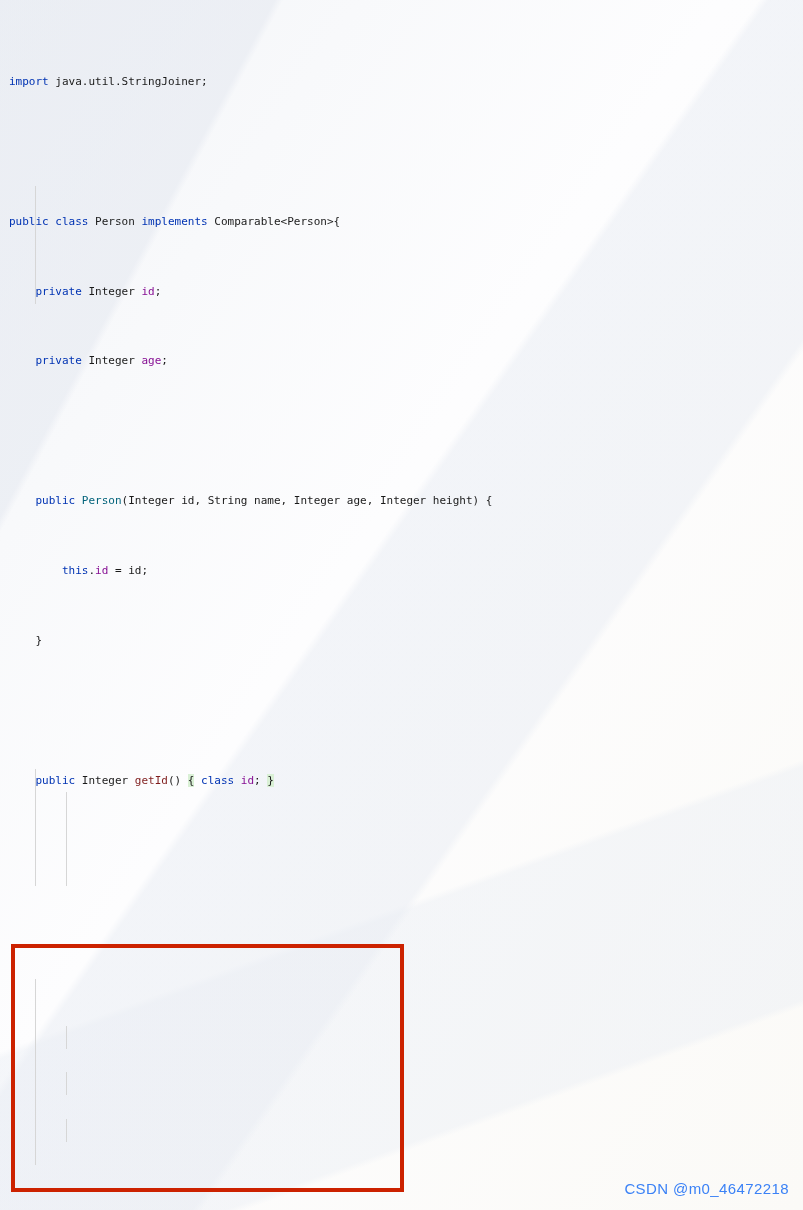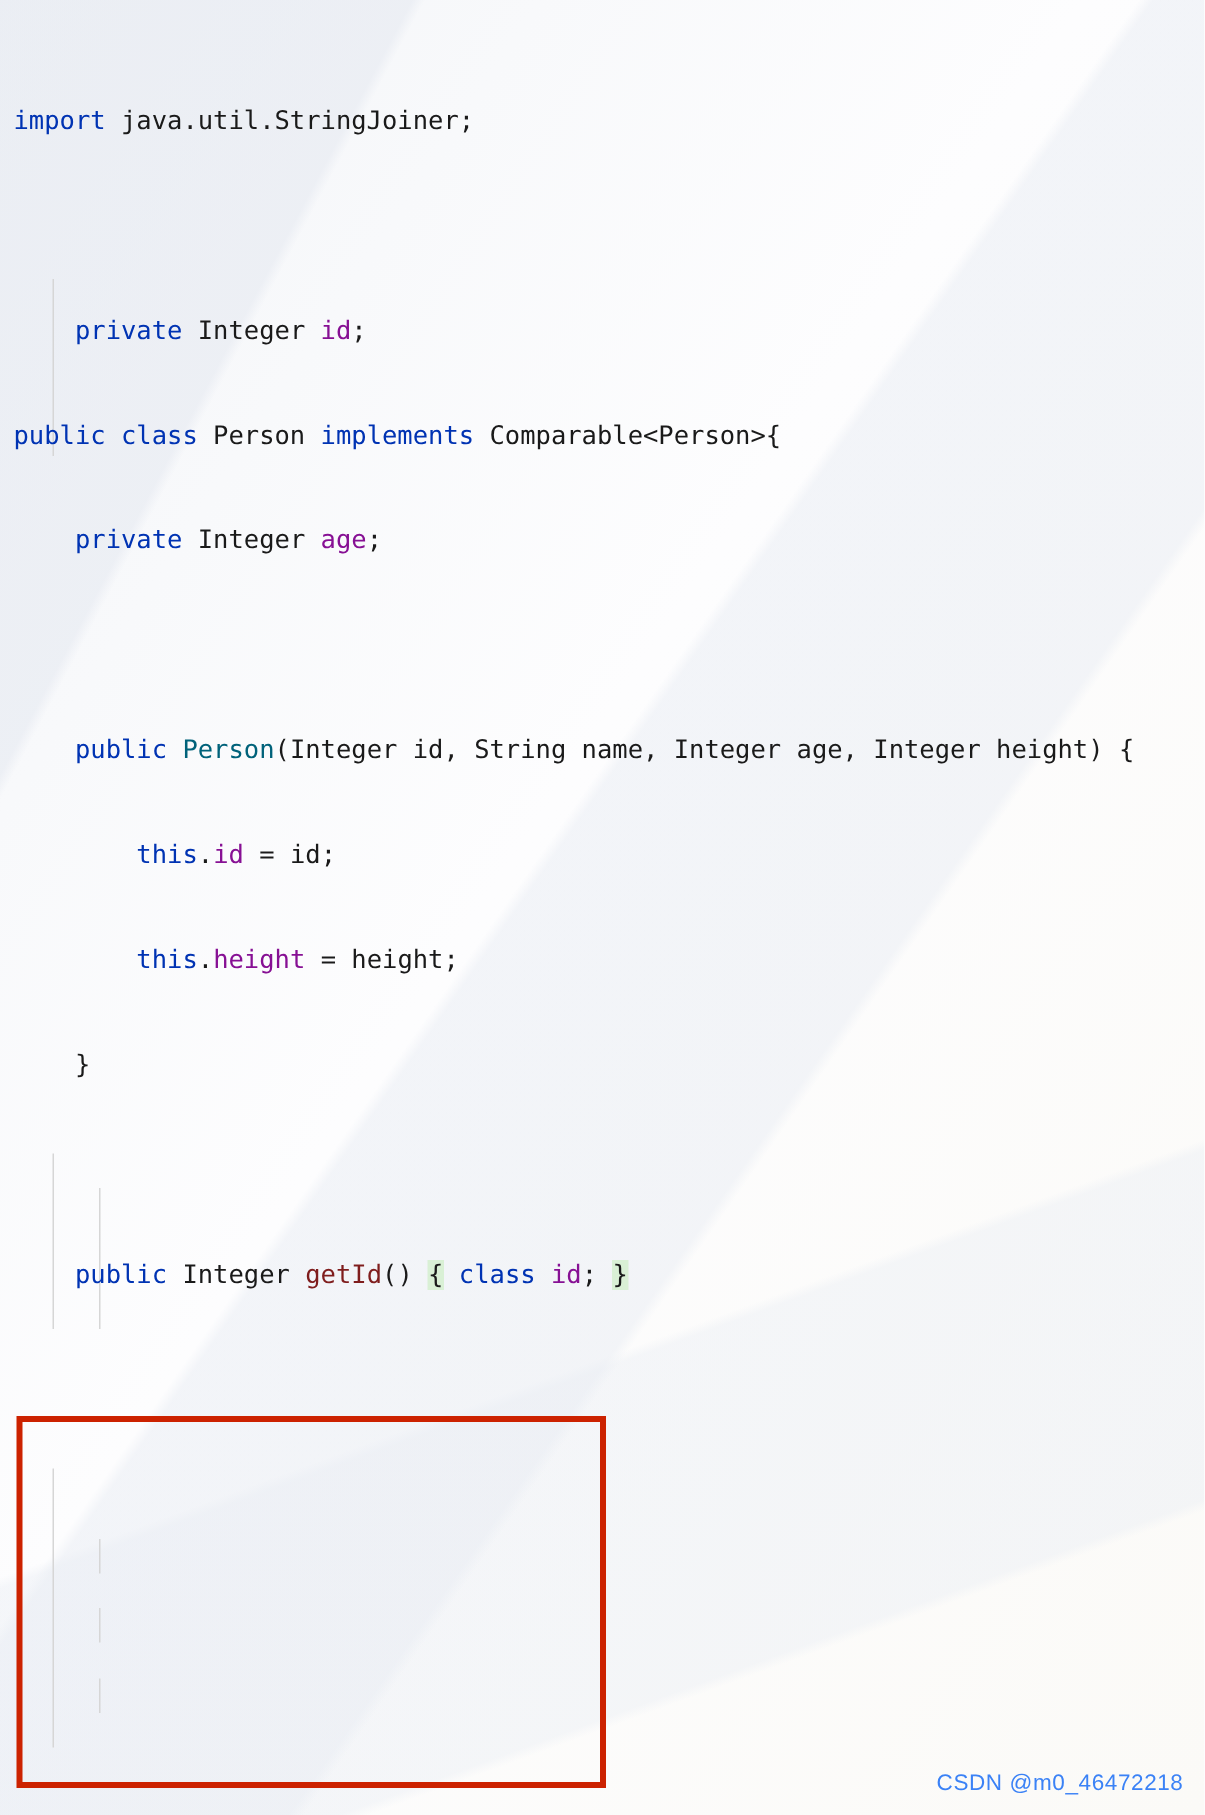--- a/index.html
+++ b/index.html
@@ -30,7 +30,7 @@
     position: absolute;
     inset: 0;
     padding: 0;
-    font-size: 17px;
+    font-size: 11px;
     line-height: 23.3px;
     white-space: pre;
     color: #1a1a1a;

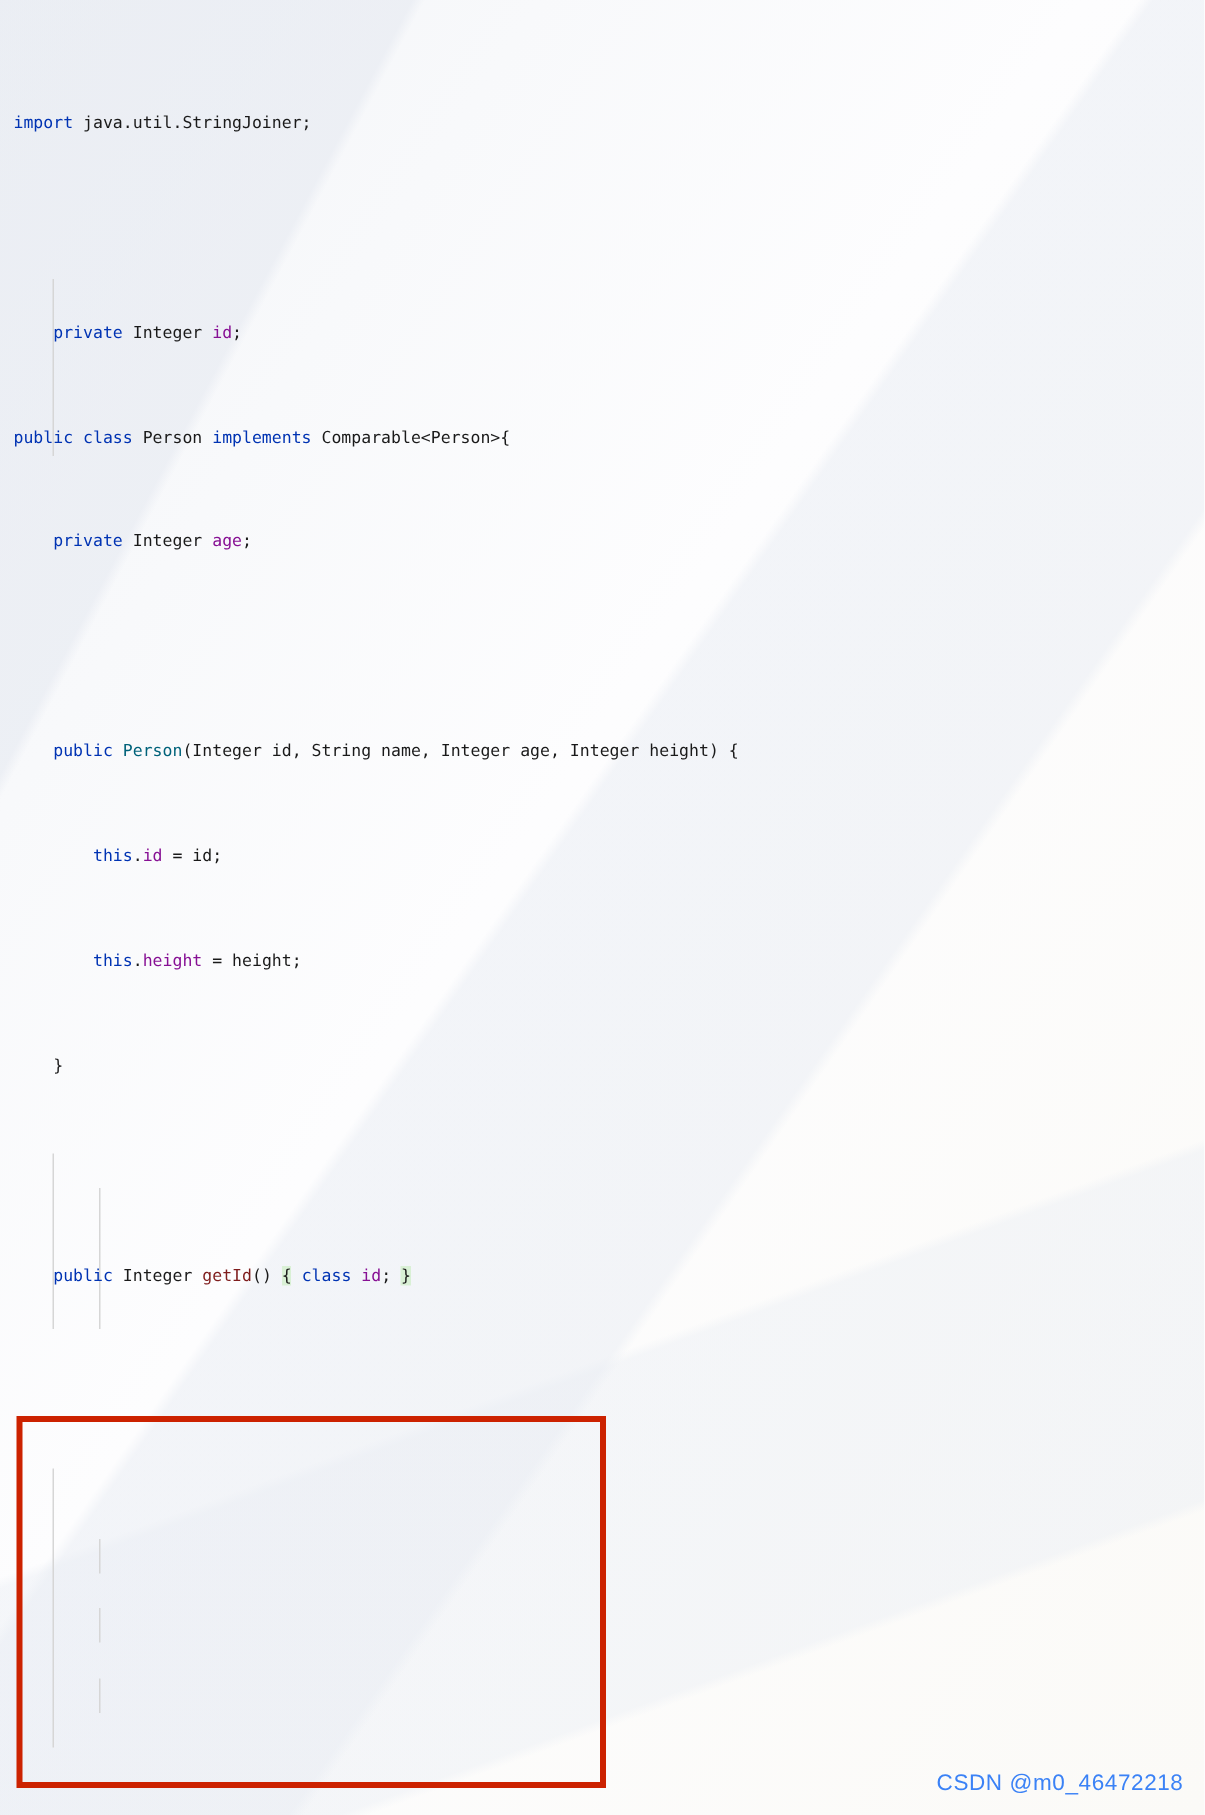--- a/index.html
+++ b/index.html
@@ -96,8 +96,8 @@
 
     <div class="ln"><span class="kw">import</span><span class="plain"> java.util.StringJoiner;</span></div>
     <div class="ln"> </div>
+    <div class="ln"><span class="kw">public class</span><span class="type"> Person </span><span class="kw">implements</span><span class="type"> Comparable&lt;Person&gt;{</span></div>
     <div class="ln"><span class="plain">    </span><span class="kw">private</span><span class="type"> Integer </span><span class="fld">id</span><span class="plain">;</span></div>
-    <div class="ln"><span class="kw">public class</span><span class="type"> Person </span><span class="kw">implements</span><span class="type"> Comparable&lt;Person&gt;{</span></div>
     <div class="ln"><span class="plain">    </span><span class="kw">private</span><span class="type"> Integer </span><span class="fld">age</span><span class="plain">;</span></div>
     <div class="ln"> </div>
     <div class="ln"><span class="plain">    </span><span class="kw">public </span><span class="mth">Person</span><span class="plain">(Integer id, String name, Integer age, Integer height) {</span></div>

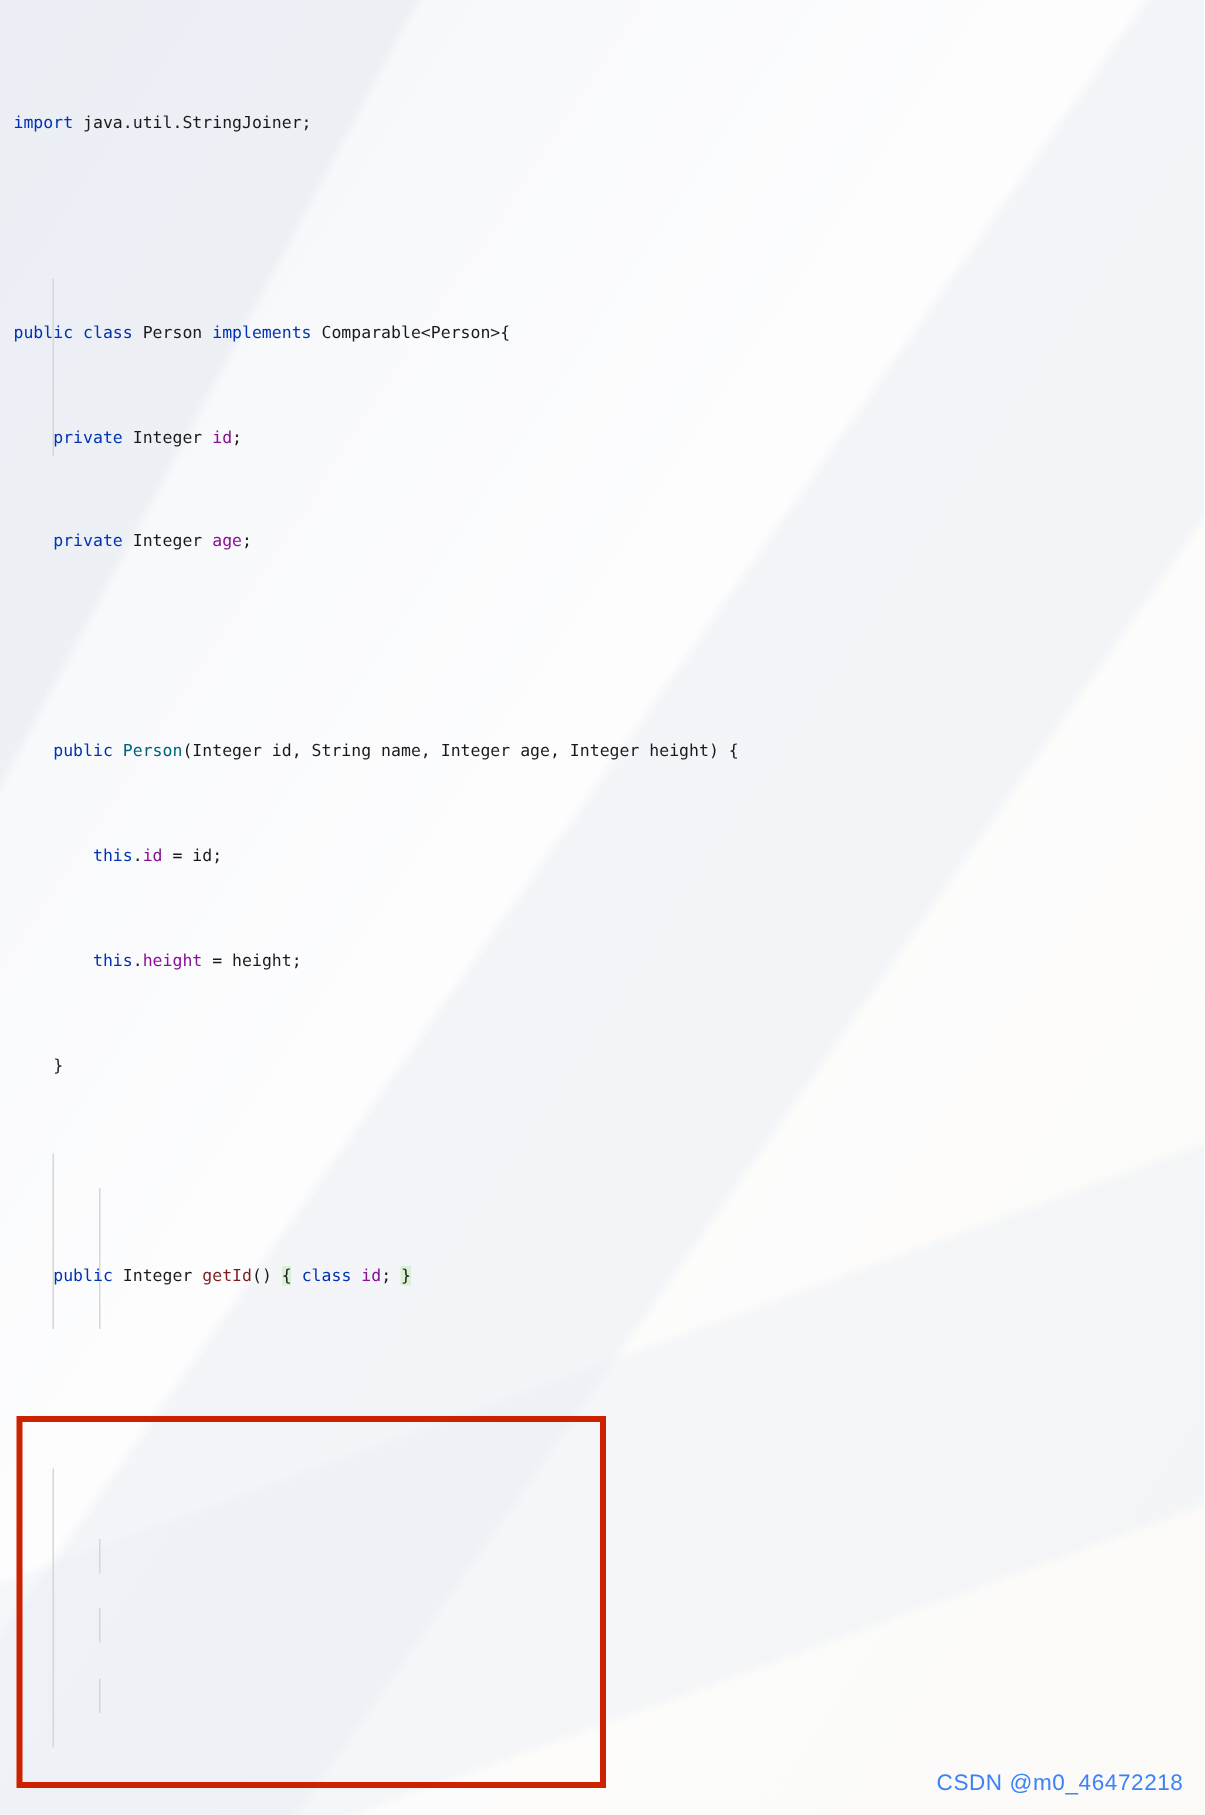--- a/index.html
+++ b/index.html
@@ -102,7 +102,6 @@
     <div class="ln"> </div>
     <div class="ln"><span class="plain">    </span><span class="kw">public </span><span class="mth">Person</span><span class="plain">(Integer id, String name, Integer age, Integer height) {</span></div>
     <div class="ln"><span class="plain">        </span><span class="kw">this</span><span class="plain">.</span><span class="fld">id</span><span class="plain"> = id;</span></div>
-    <div class="ln"><span class="plain">        </span><span class="kw">this</span><span class="plain">.</span><span class="fld">height</span><span class="plain"> = height;</span></div>
     <div class="ln"><span class="plain">    }</span></div>
     <div class="ln"> </div>
     <div class="ln"><span class="plain">    </span><span class="kw">public </span><span class="type">Integer </span><span class="mth-unused">getId</span><span class="plain">() </span><span class="brace-hl">{</span><span class="plain"> </span><span class="kw">class</span><span class="plain"> </span><span class="fld">id</span><span class="plain">; </span><span class="brace-hl">}</span></div>

